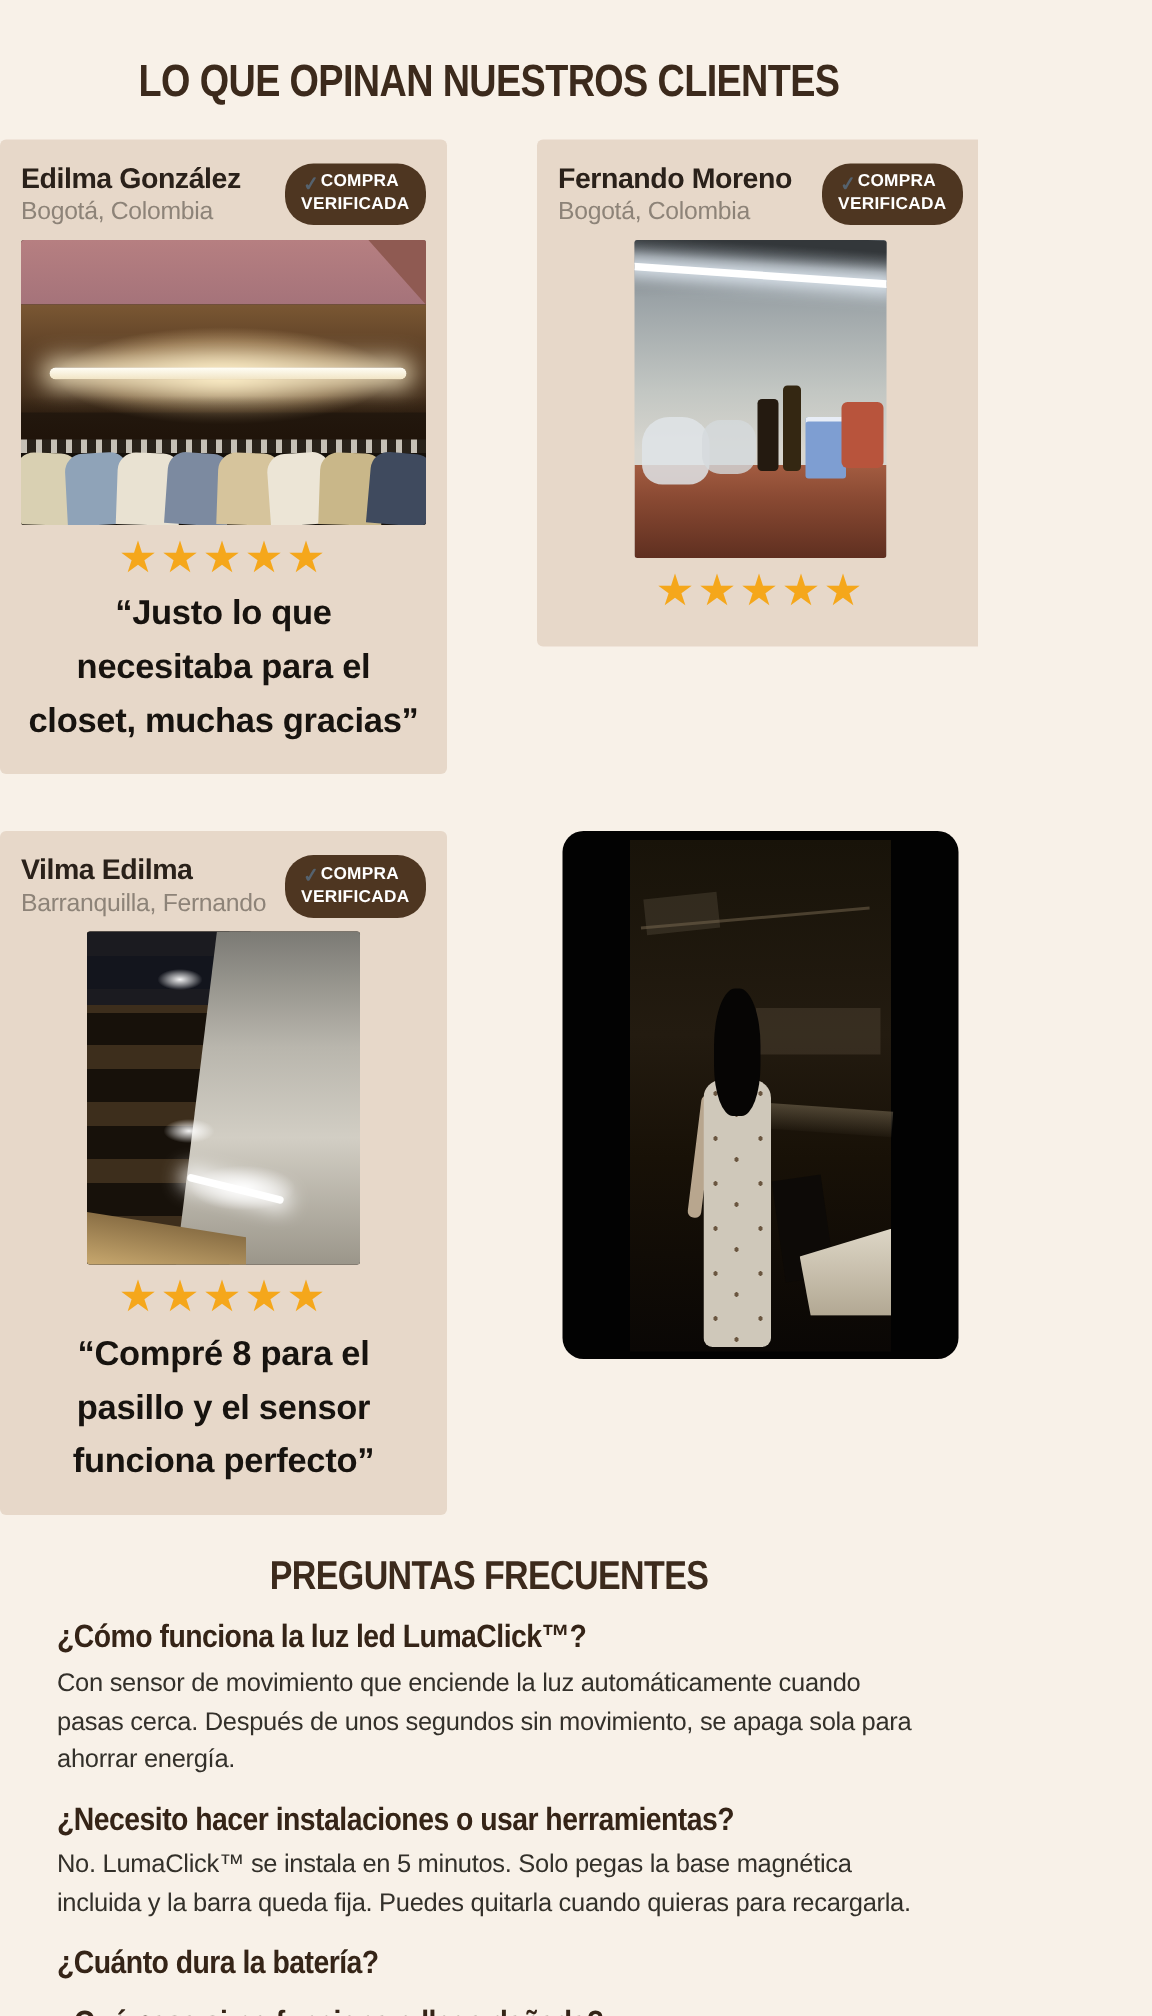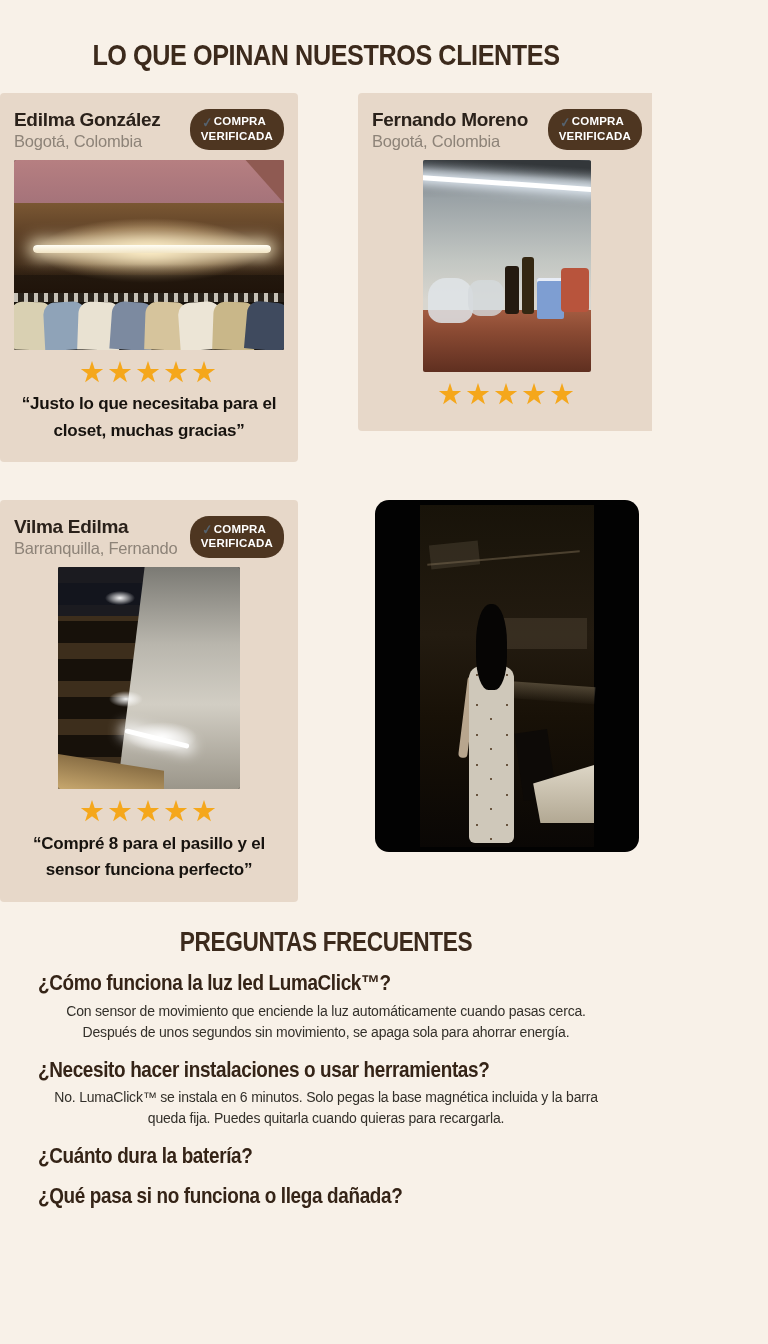--- a/index.html
+++ b/index.html
@@ -32,7 +32,7 @@
   .badge-check{color:var(--check-color);font-size:13px;font-weight:800;margin-left:-6px;transform:rotate(-6deg);}
   .t-stars{margin:7px 0 3px;text-align:center;color:var(--star-color);font-size:29px;letter-spacing:2px;line-height:1.1;}
   .t-quote{
-    text-align:center;font-size:17px;font-weight:800;color:var(--quote-color);
+    text-align:center;font-size:23px;font-weight:800;color:var(--quote-color);
     line-height:1.55;letter-spacing:-.2px;padding:0 4px;
   }
 

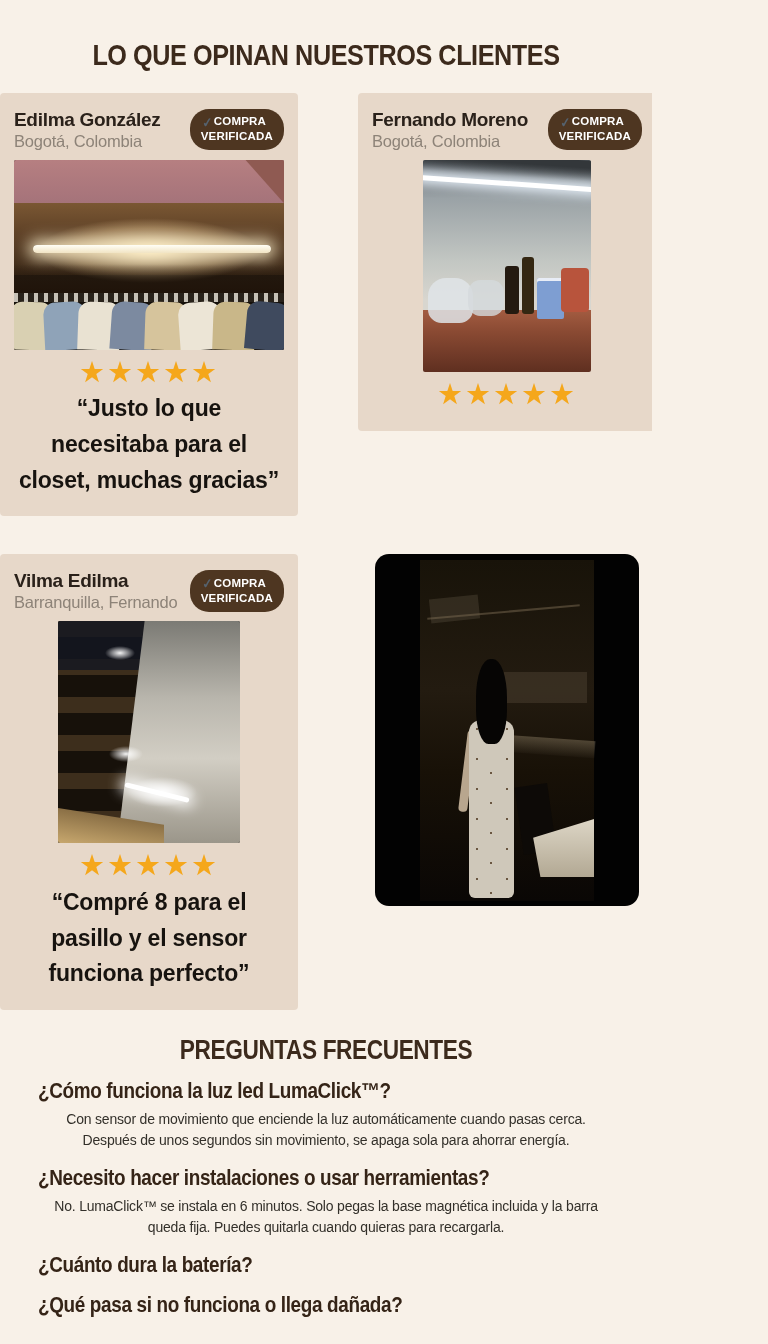--- a/index.html
+++ b/index.html
@@ -109,7 +109,7 @@
     font-size:21.5px;font-weight:800;color:#352417;letter-spacing:-.4px;margin:15px 0 5px;
     transform:scaleX(.88);transform-origin:left center;line-height:1.15;
   }
-  .faq-a{font-size:14px;color:var(--answer-color);line-height:1.5;letter-spacing:-.2px;max-width:700px;text-align:center;}
+  .faq-a{font-size:17px;color:var(--answer-color);line-height:1.5;letter-spacing:-.2px;max-width:700px;}
 </style>
 </head>
 <body>

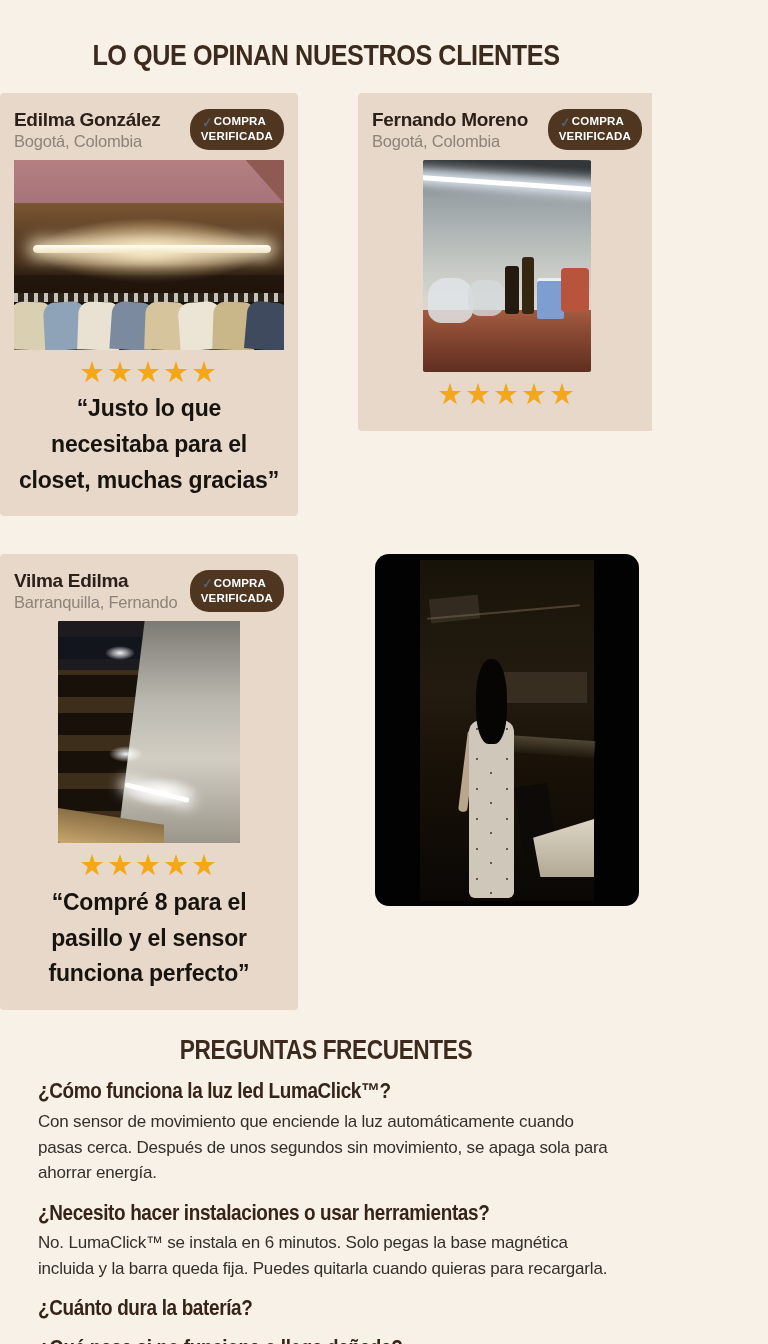--- a/index.html
+++ b/index.html
@@ -238,7 +238,7 @@
     </div>
     <div class="faq-item">
       <h3 class="faq-q">¿Necesito hacer instalaciones o usar herramientas?</h3>
-      <p class="faq-a">No. LumaClick™ se instala en 6 minutos. Solo pegas la base magnética incluida y la barra queda fija. Puedes quitarla cuando quieras para recargarla.</p>
+      <p class="faq-a">No. LumaClick™ se instala en 5 minutos. Solo pegas la base magnética incluida y la barra queda fija. Puedes quitarla cuando quieras para recargarla.</p>
     </div>
     <div class="faq-item">
       <h3 class="faq-q">¿Cuánto dura la batería?</h3>

